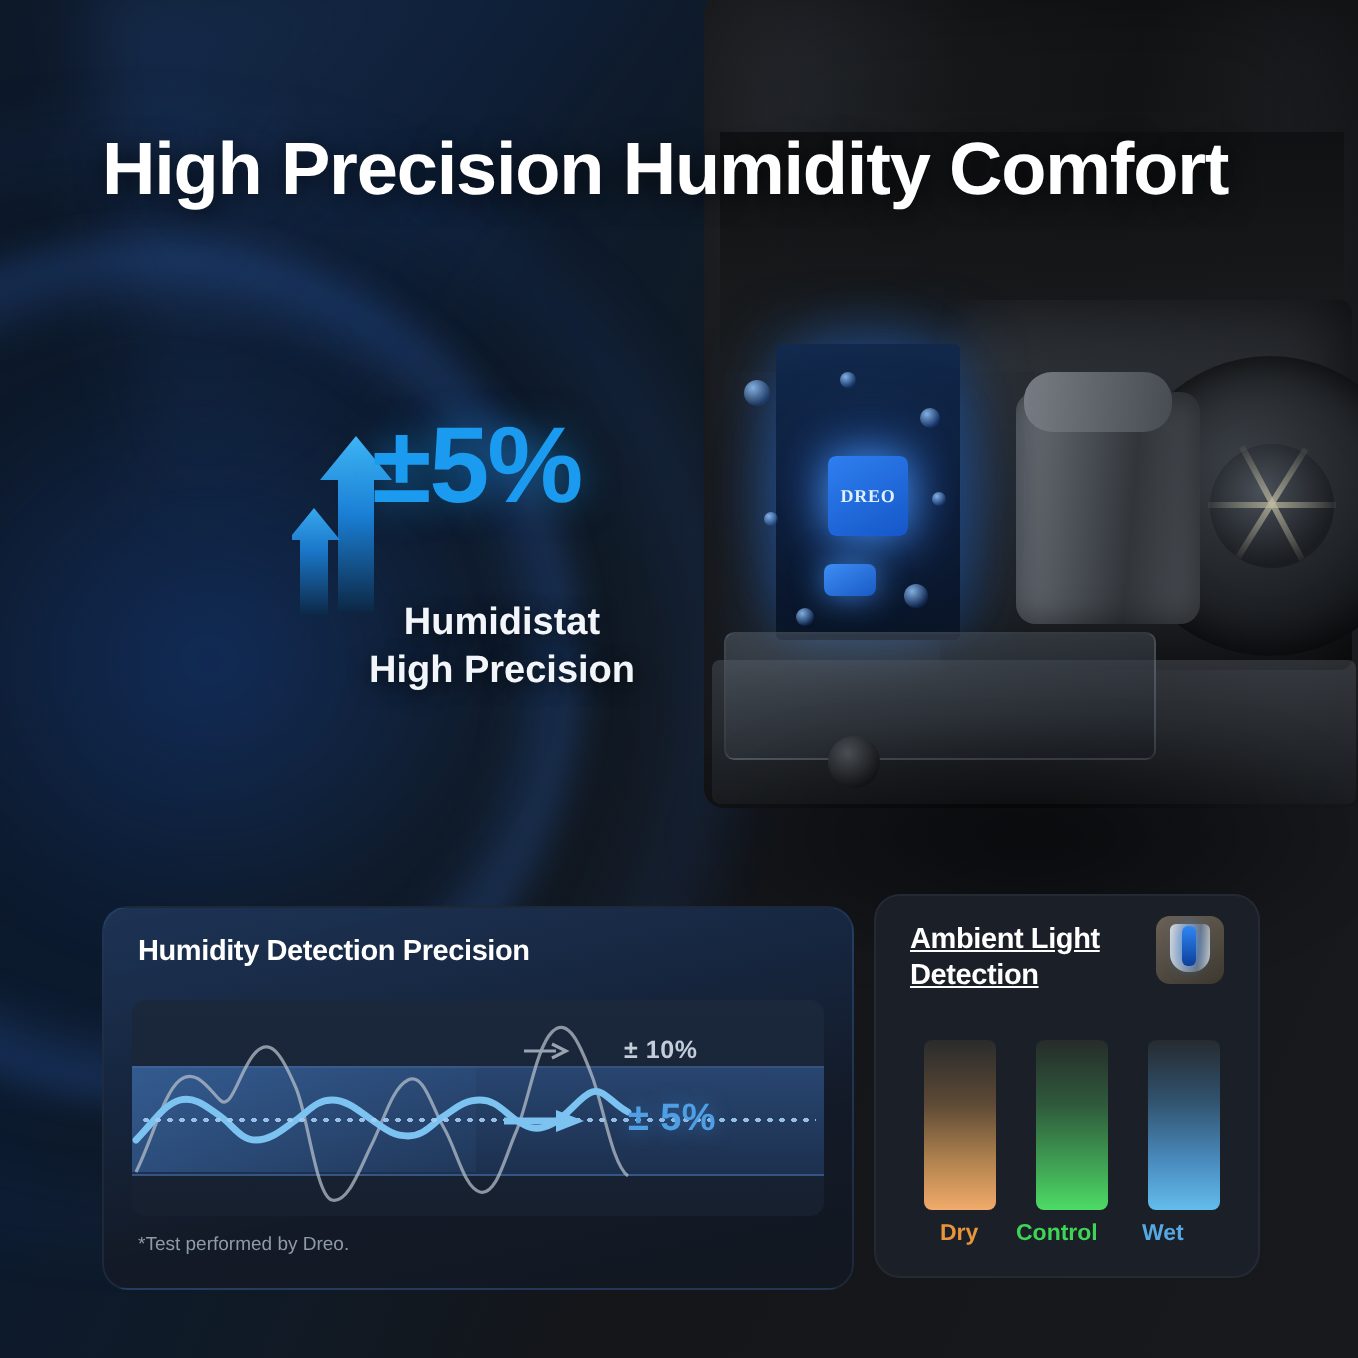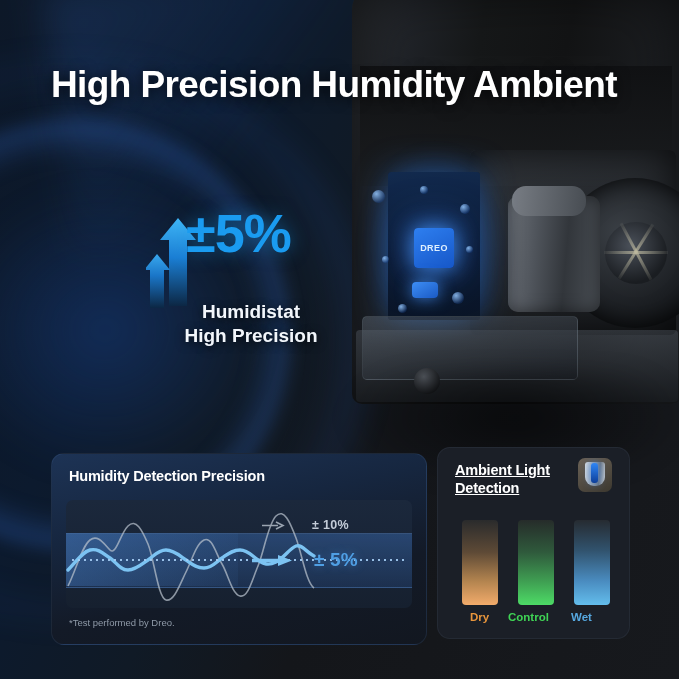--- a/index.html
+++ b/index.html
@@ -198,7 +198,7 @@
   <div class="tray-knob"></div>
   <div class="prod-shadow"></div>
 
-  <div class="title">High Precision Humidity Ambient</div>
+  <div class="title">High Precision Humidity Comfort</div>
 
   <div class="hero">
     <svg class="arrows" viewBox="0 0 52 92">

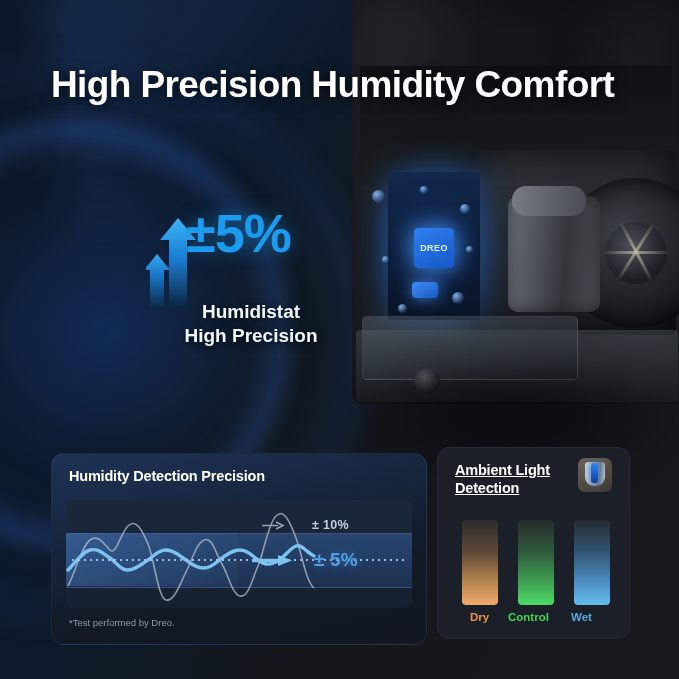--- a/index.html
+++ b/index.html
@@ -77,7 +77,7 @@
     background:linear-gradient(150deg,#2e7ff0,#1657c8);
     box-shadow:0 0 22px rgba(70,150,255,.95),0 0 44px rgba(50,120,240,.6);
     display:flex;align-items:center;justify-content:center;}
-  .chip span{font-size:9px;font-weight:700;color:#dff0ff;letter-spacing:.4px;}
+  .chip span{font-size:9px;font-weight:700;color:#dff0ff;letter-spacing:.4px;font-family:Liberation Serif, serif;}
   .chip2{position:absolute;left:412px;top:282px;width:26px;height:16px;border-radius:4px;
     background:linear-gradient(150deg,#3d8ef5,#1a5ac4);
     box-shadow:0 0 16px rgba(70,150,255,.8);}

